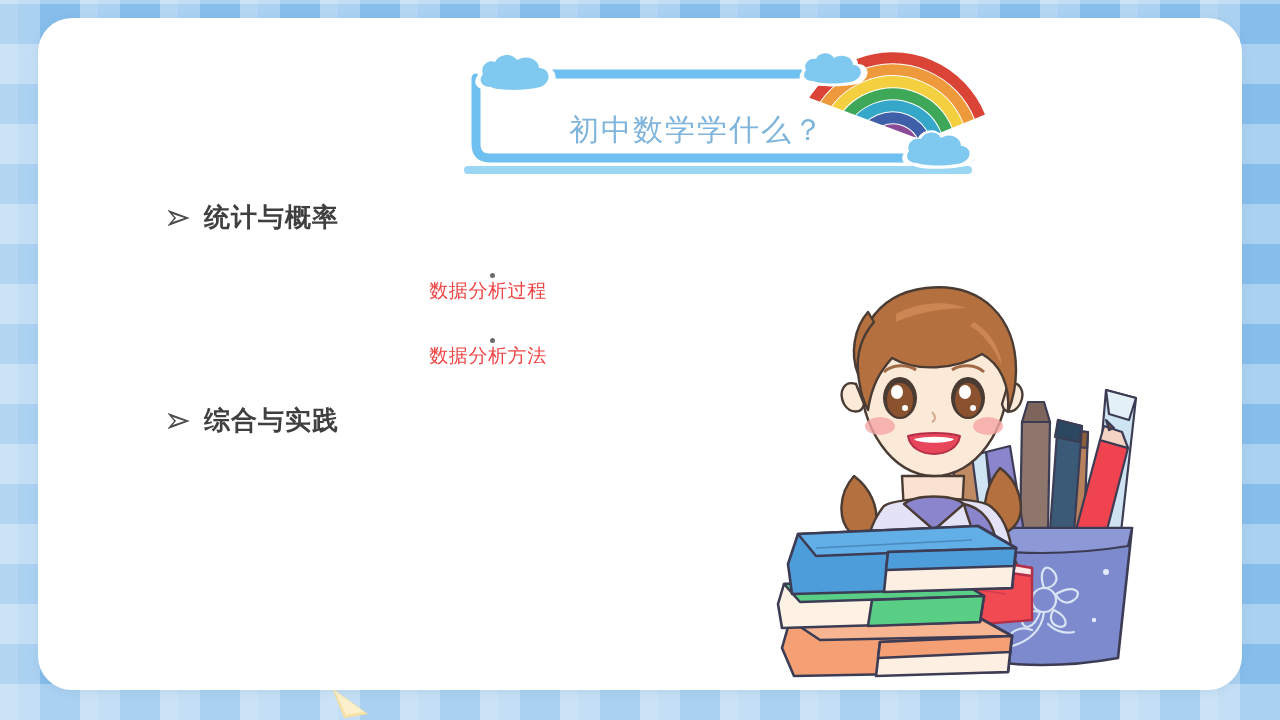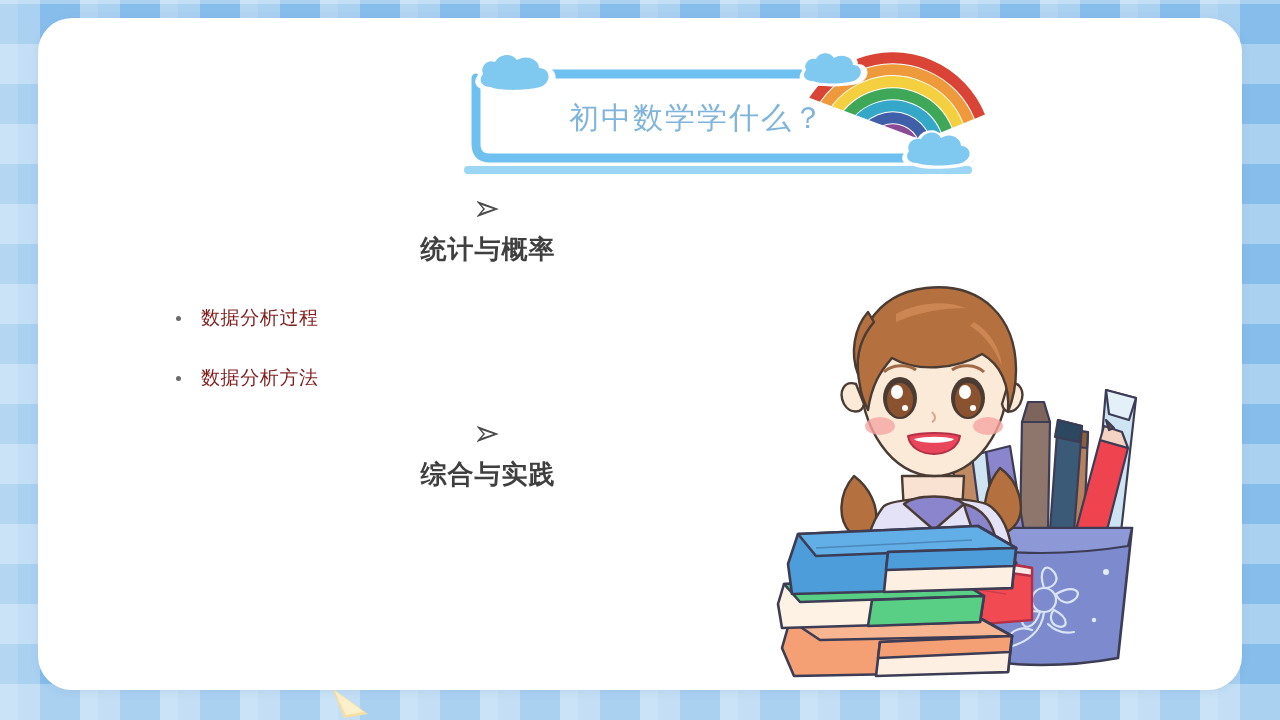--- a/index.html
+++ b/index.html
@@ -68,7 +68,7 @@
   .banner-title {
     position: absolute;
     left: 0;
-    top: 58px;
+    top: 70px;
     width: 470px;
     text-align: center;
     font-size: 30px;

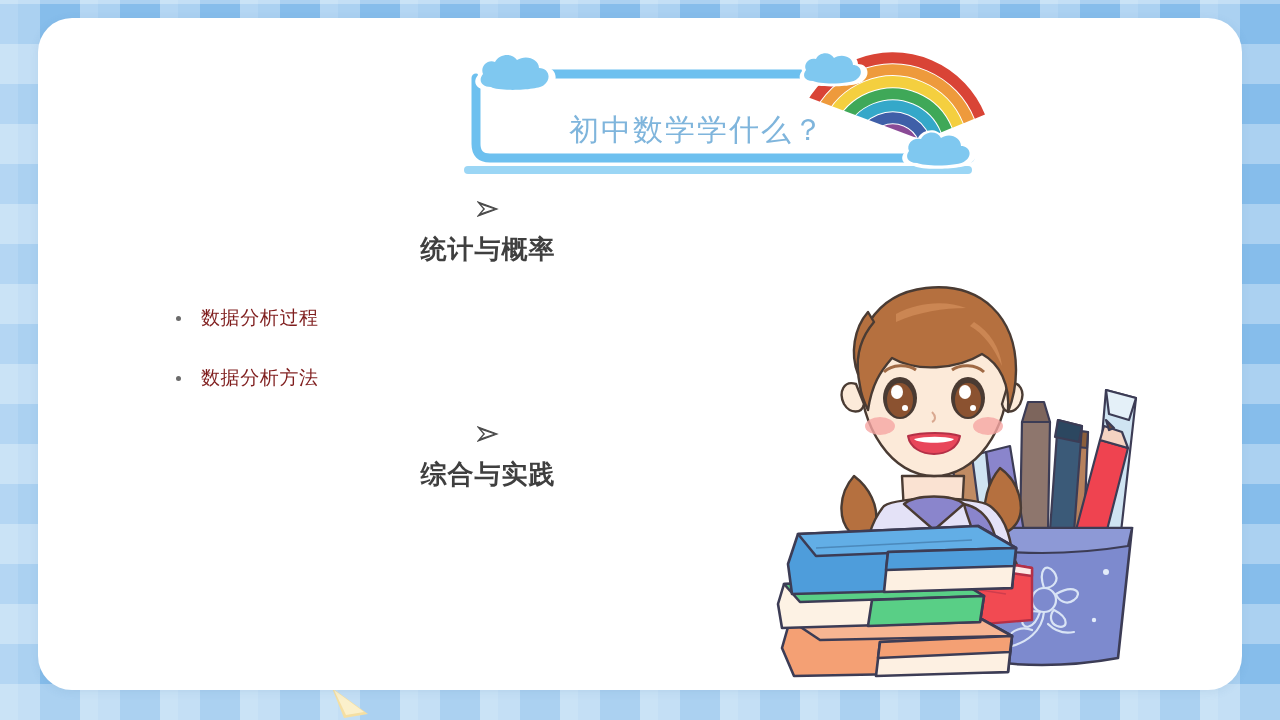--- a/index.html
+++ b/index.html
@@ -93,7 +93,6 @@
     font-weight: bold;
     font-size: 26px;
     letter-spacing: 1px;
-    flex-direction: column;
   }
   .arrow-bullet {
     display: inline-block;

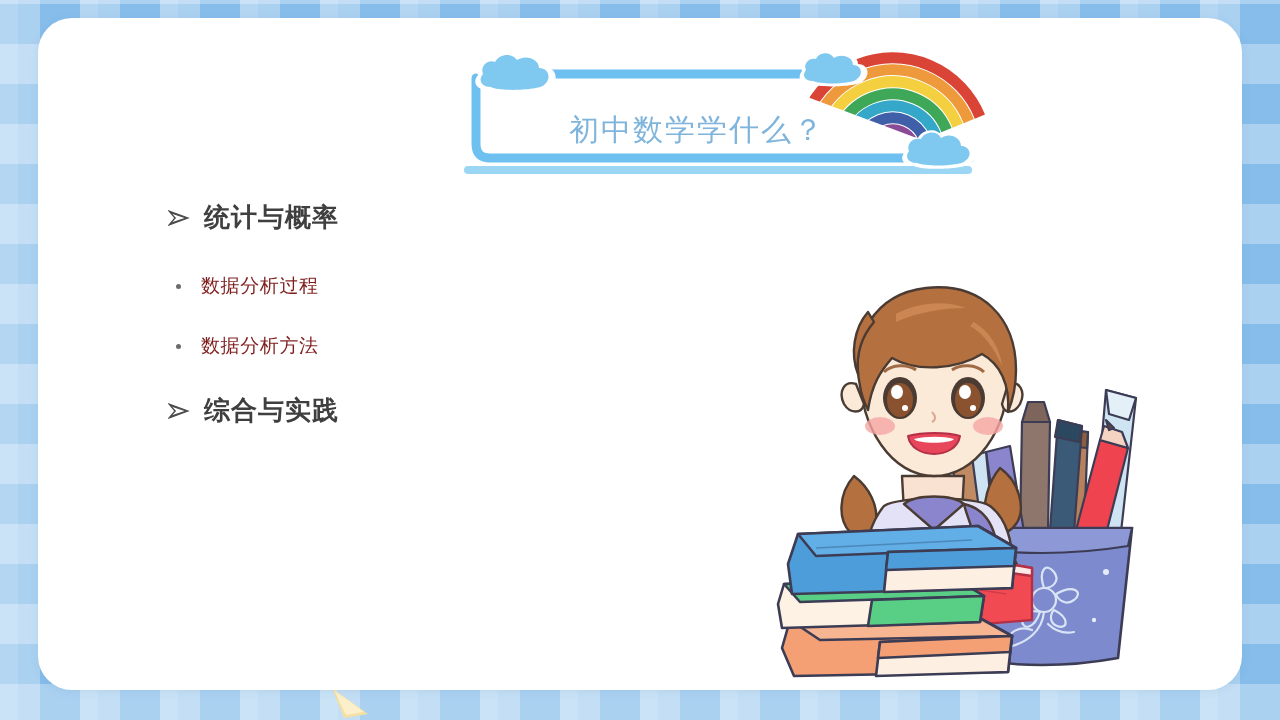--- a/index.html
+++ b/index.html
@@ -106,11 +106,11 @@
   .bullet-row {
     display: flex;
     align-items: center;
-    gap: 20px;
     margin-bottom: 34px;
-    color: #7f1d1d;
+    color: #ef4444;
     font-size: 19px;
     letter-spacing: .6px;
+    flex-direction: column;
   }
   .dot {
     width: 5px;

